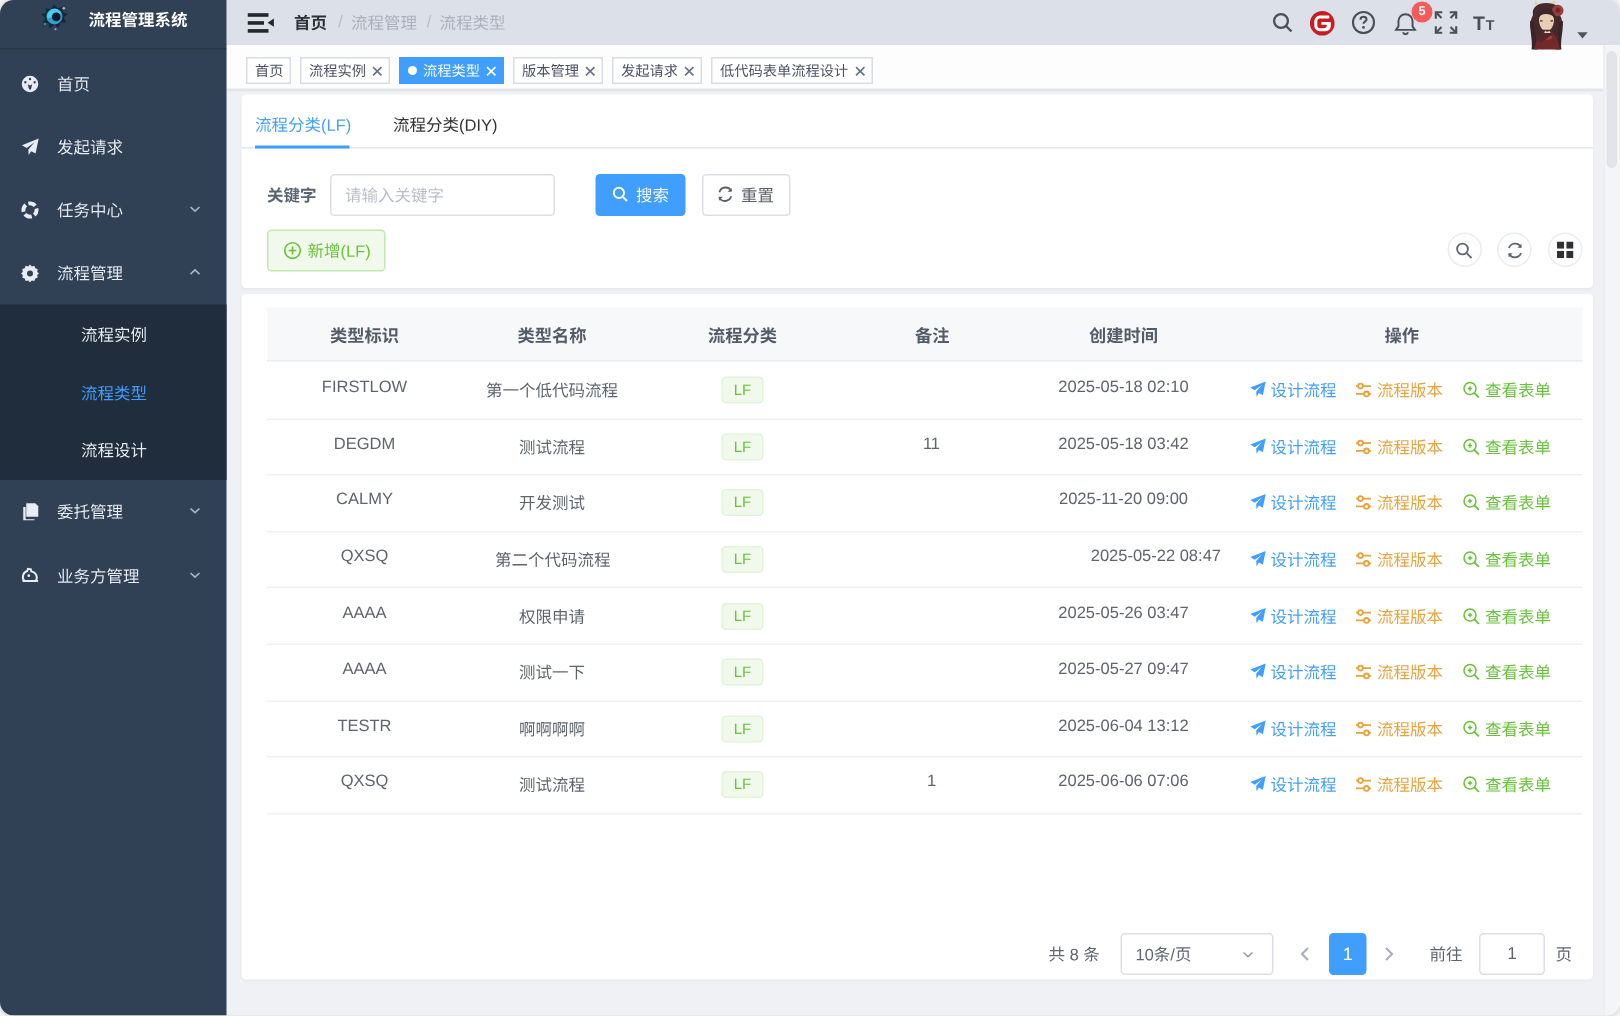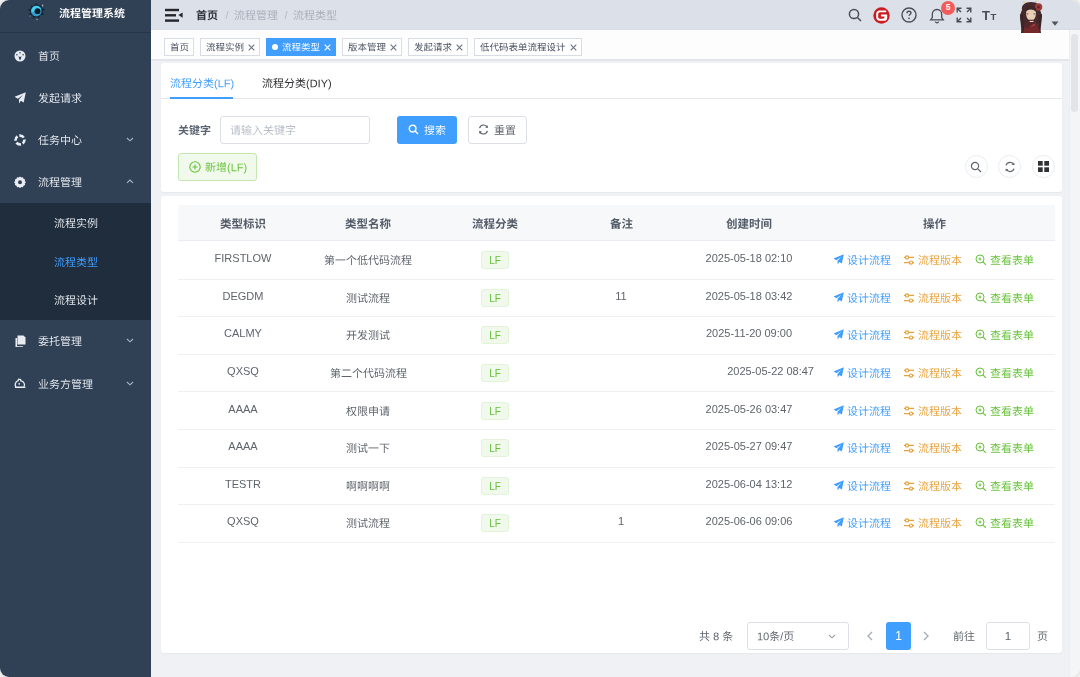--- a/index.html
+++ b/index.html
@@ -1015,7 +1015,7 @@
     </div>
     <div class="abs" style="left:481px;top:514.2px;width:28px;height:18px;background:#f0f9eb;border:1px solid #e1f3d8;border-radius:3px;color:#67c23a;font:10px 'Liberation Sans';text-align:center;line-height:17px">LF</div>
     <div class="abs" style="left:591px;top:515.2px;width:60px;text-align:center;font:11px 'Liberation Sans';color:#5f646c">1</div>
-    <div class="abs" style="left:684px;top:515.2px;width:130px;text-align:center;font:11px 'Liberation Sans';color:#5f646c">2025-06-06 09:06</div>
+    <div class="abs" style="left:684px;top:515.2px;width:130px;text-align:center;font:11px 'Liberation Sans';color:#5f646c">2025-06-06 07:06</div>
     <div class="abs" style="left:833px;top:517.2px">
       <svg width="11" height="11" viewBox="0 0 12 12">
         <path d="M11.8 0.3 0.6 4.8l3.2 1.9L9 2.9 4.9 7.6l0.2 3.8 1.7-2.6 2.9 1.6z" fill="#409eff"></path>

